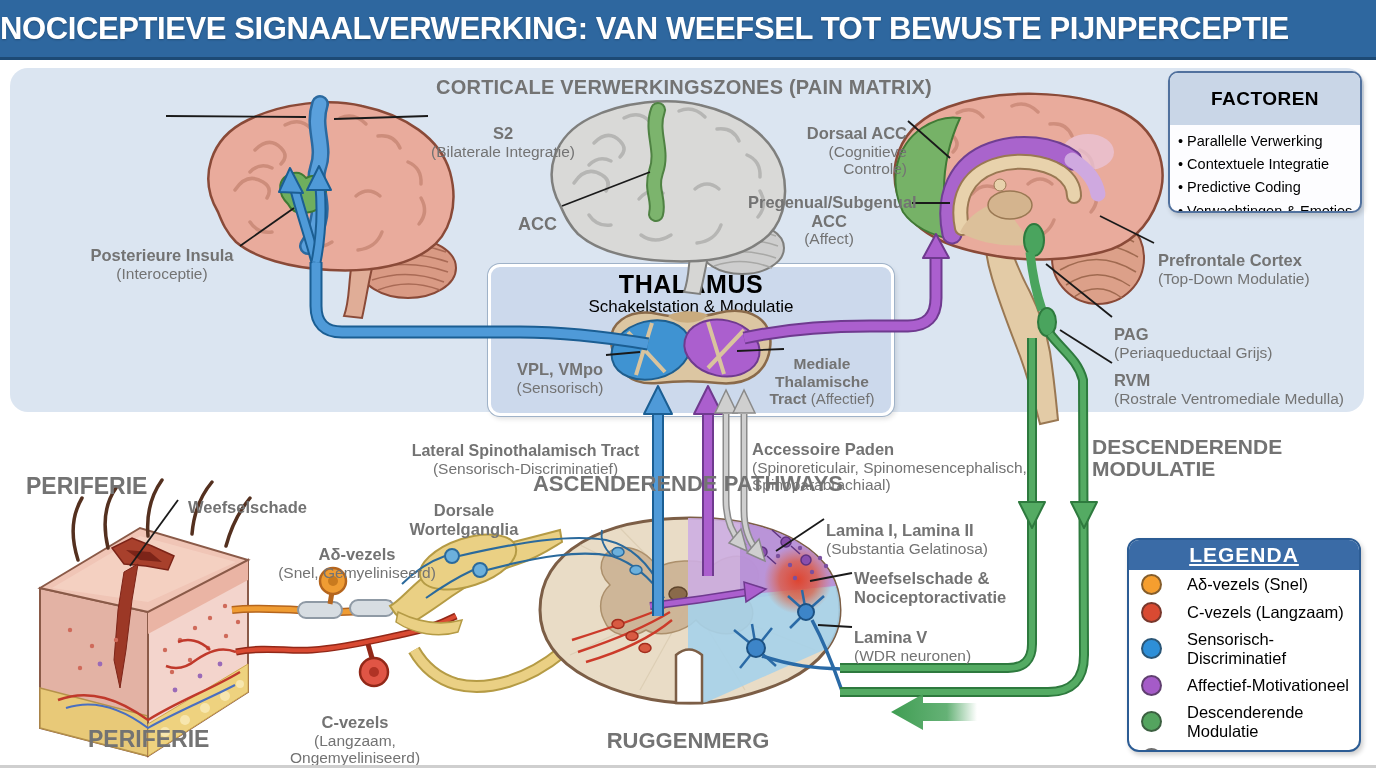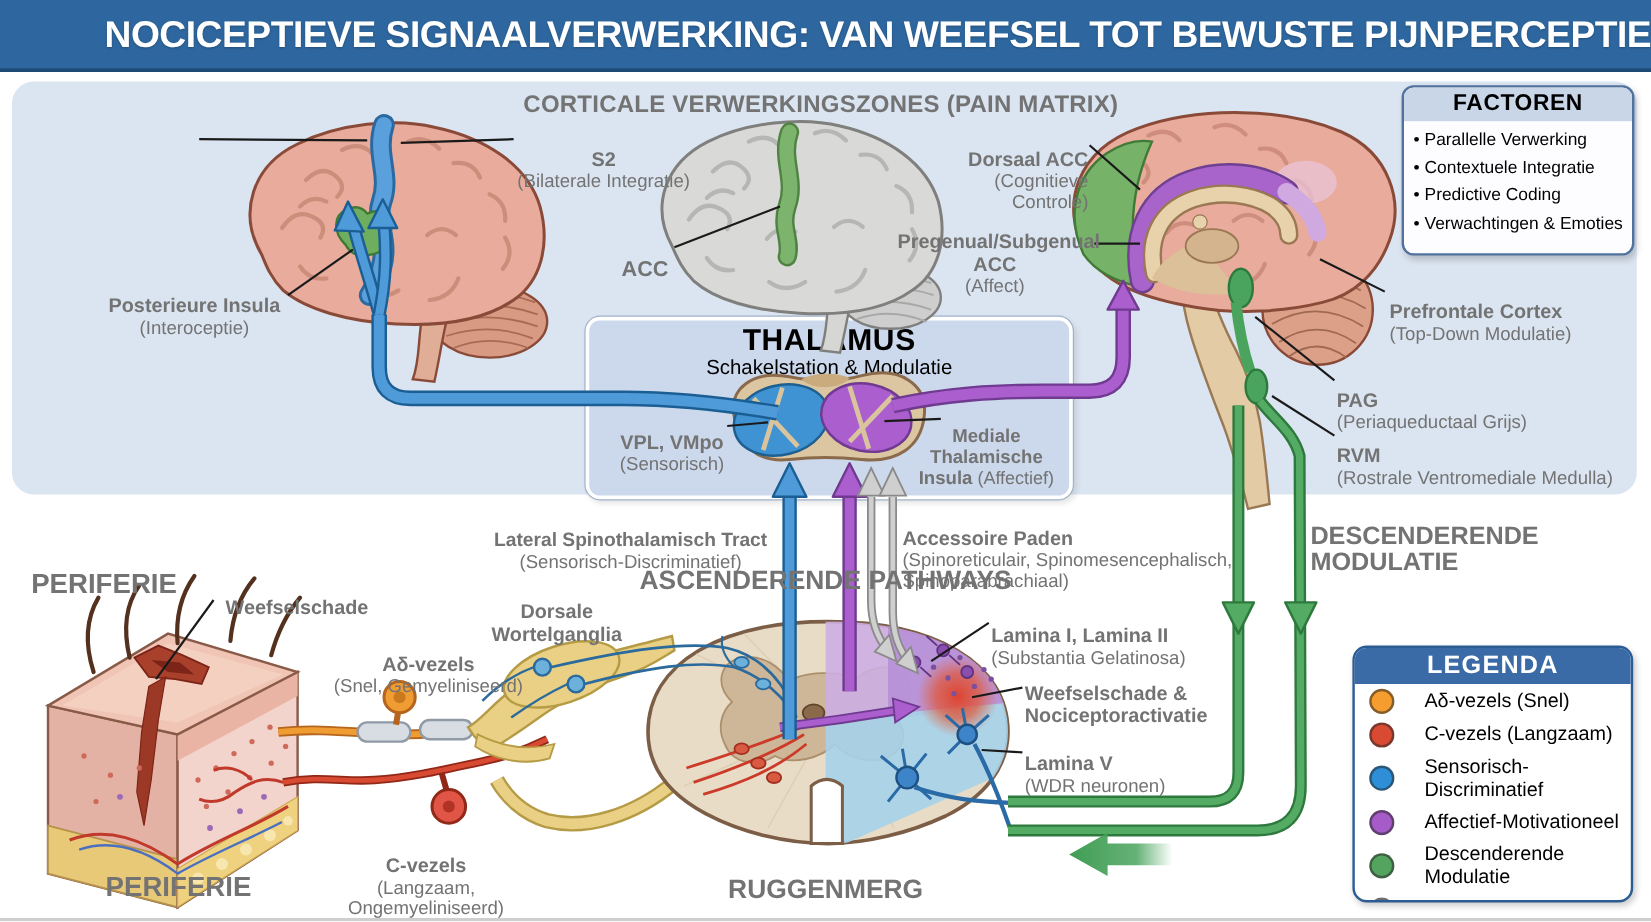--- a/index.html
+++ b/index.html
@@ -4,7 +4,7 @@
 <style>
   html,body{margin:0;padding:0;background:#ffffff;font-family:"Liberation Sans",sans-serif;}
   .stage{position:relative;width:1376px;height:768px;overflow:hidden;background:#ffffff;}
-  .titlebar{position:absolute;left:0;top:0;width:1376px;height:57px;display:flex;align-items:center;justify-content:flex-end;border-bottom:3px solid #1d4a75;z-index:5;}
+  .titlebar{position:absolute;left:0;top:0;width:1376px;height:57px;display:flex;align-items:center;justify-content:flex-start;border-bottom:3px solid #1d4a75;z-index:5;}
   .titlebar .t{color:#ffffff;font-weight:bold;font-size:31px;letter-spacing:-0.4px;white-space:nowrap;text-shadow:0 1px 2px rgba(0,0,0,.25);}
   .panel{position:absolute;left:10px;top:68px;width:1354px;height:344px;background:#dbe5f1;border-radius:18px;z-index:0;}
   .art{position:absolute;left:0;top:0;z-index:2;pointer-events:none;}

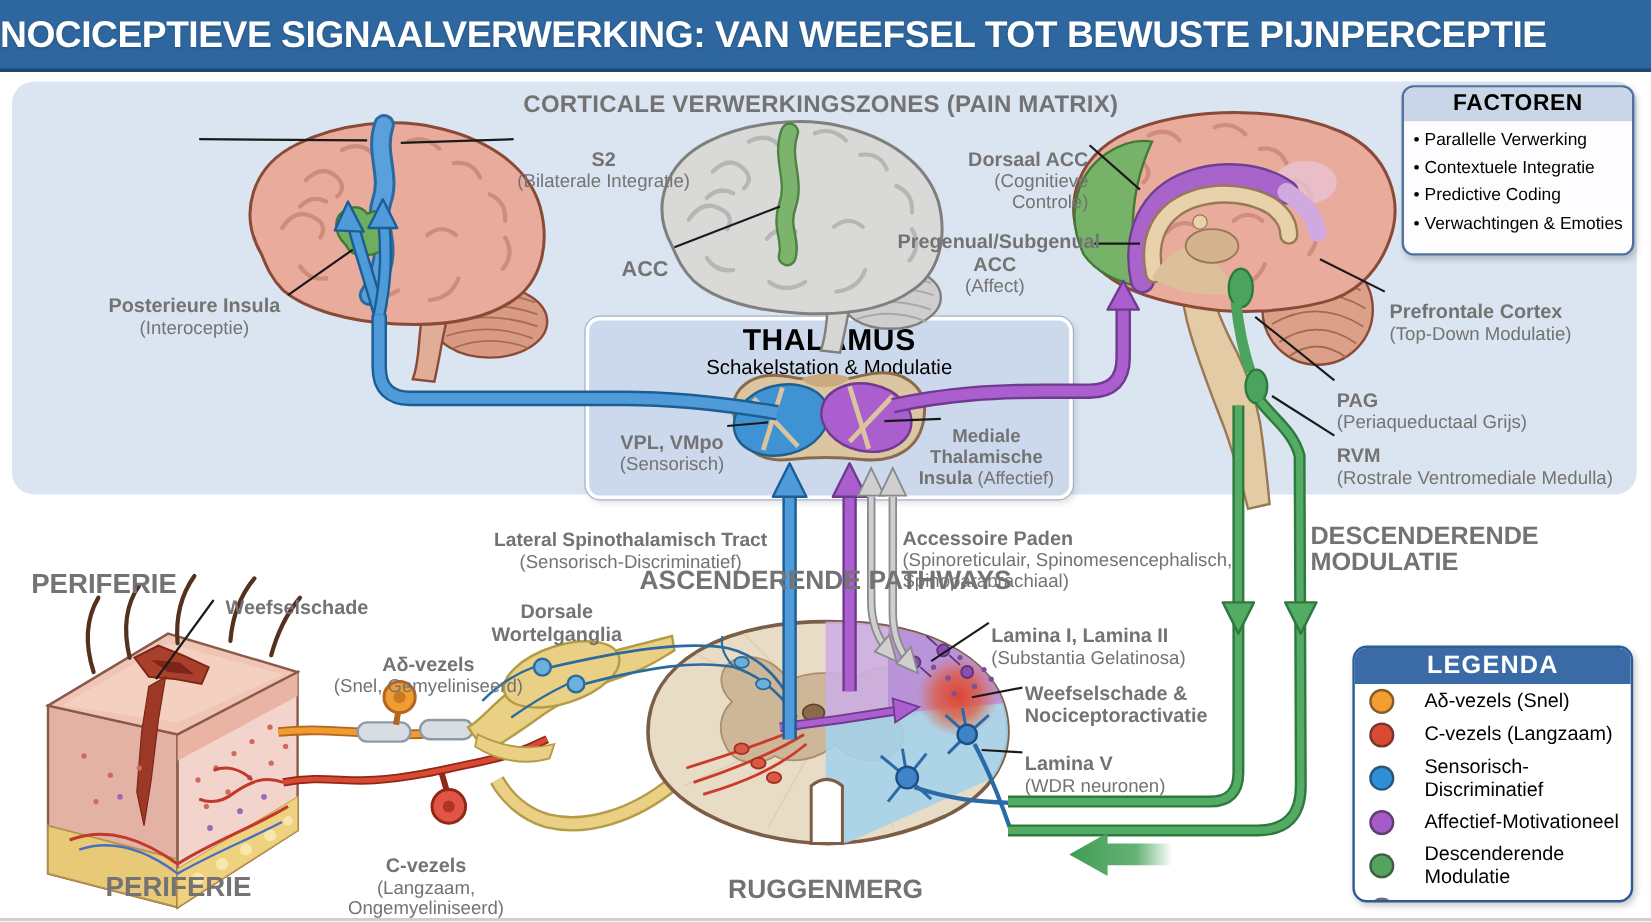--- a/index.html
+++ b/index.html
@@ -12,7 +12,7 @@
   .th-title{text-align:center;font-weight:bold;font-size:25px;margin-top:3px;letter-spacing:.5px;}
   .th-sub{text-align:center;font-size:17px;margin-top:-2px;}
   .box-factoren{position:absolute;left:1168px;top:71px;width:190px;height:138px;background:#fdfdff;border:2px solid #51719e;border-radius:10px;overflow:hidden;box-shadow:2px 3px 5px rgba(0,0,0,.18);z-index:3;}
-  .box-factoren .hdr{background:#c9d6e7;text-align:center;font-weight:bold;font-size:19px;padding:3px 0;letter-spacing:.5px;}
+  .box-factoren .hdr{background:#c9d6e7;text-align:center;font-weight:bold;font-size:19px;padding:15px 0;letter-spacing:.5px;}
   .box-factoren ul{list-style:none;margin:5px 6px 0 8px;padding:0;font-size:14.5px;line-height:1.6;}
   .box-factoren li::before{content:"• ";}
   .box-legenda{position:absolute;left:1127px;top:538px;width:230px;height:210px;background:#ffffff;border:2px solid #2c5c94;border-radius:12px;overflow:hidden;box-shadow:2px 3px 5px rgba(0,0,0,.2);z-index:3;}

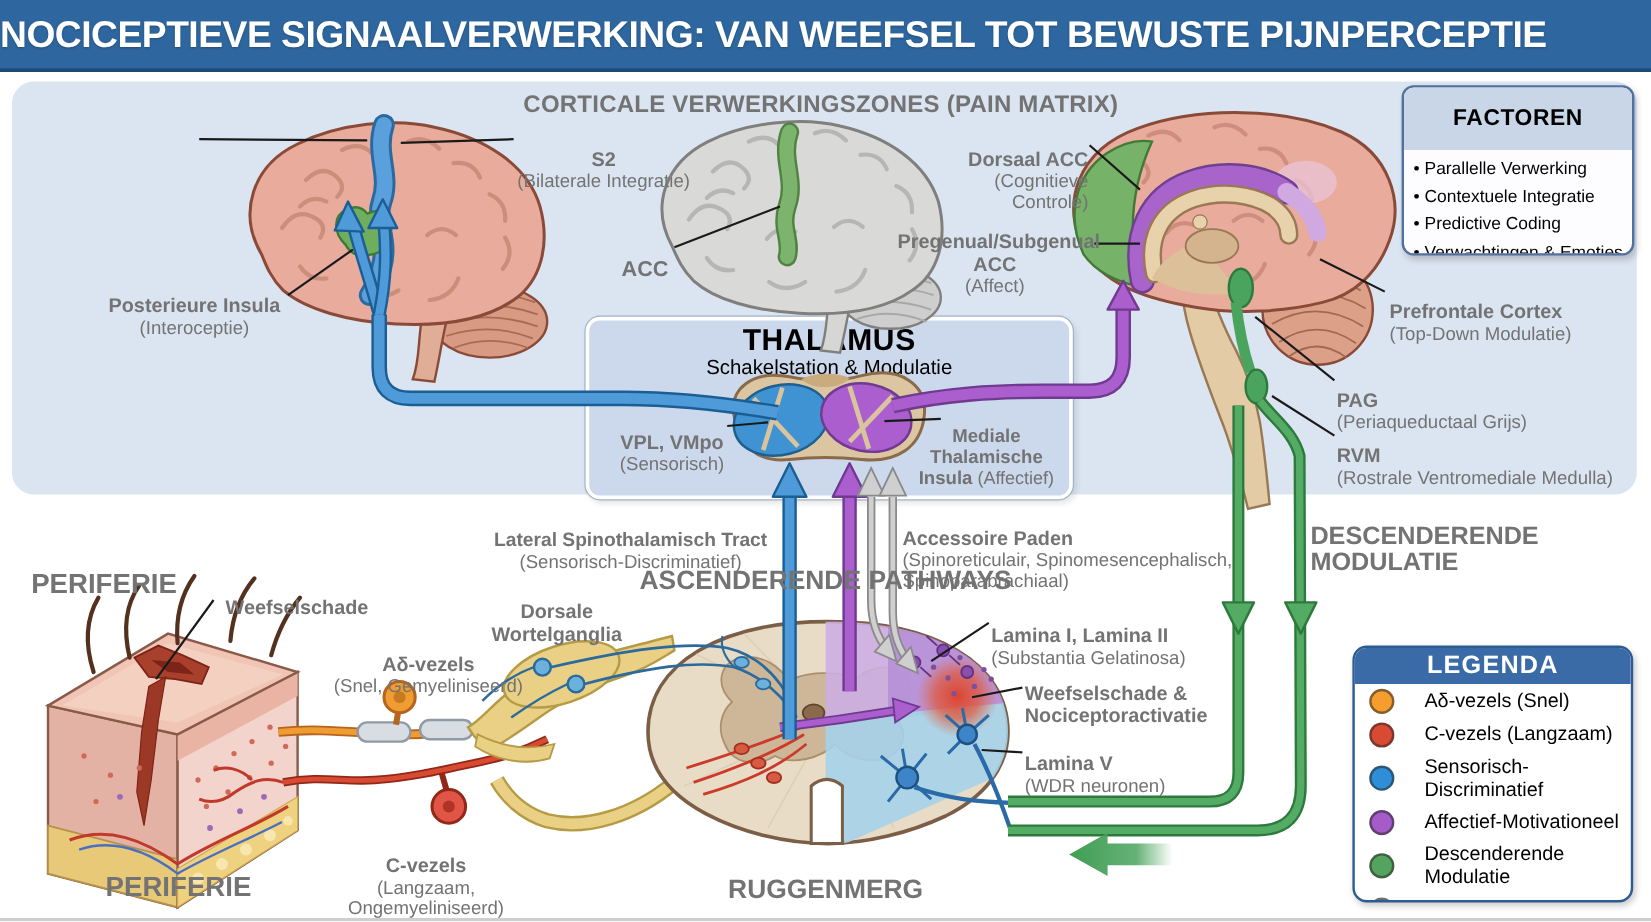--- a/index.html
+++ b/index.html
@@ -409,7 +409,7 @@
   <div class="lbl center" style="left:756px;top:338px;width:132px;font-size:15px">
     <span class="bi">Mediale
 Thalamische
-Insula</span><span> (Affectief)</span>
+Tract</span><span> (Affectief)</span>
   </div>
 
   <div class="lbl center" style="left:408px;top:425px;width:235px">

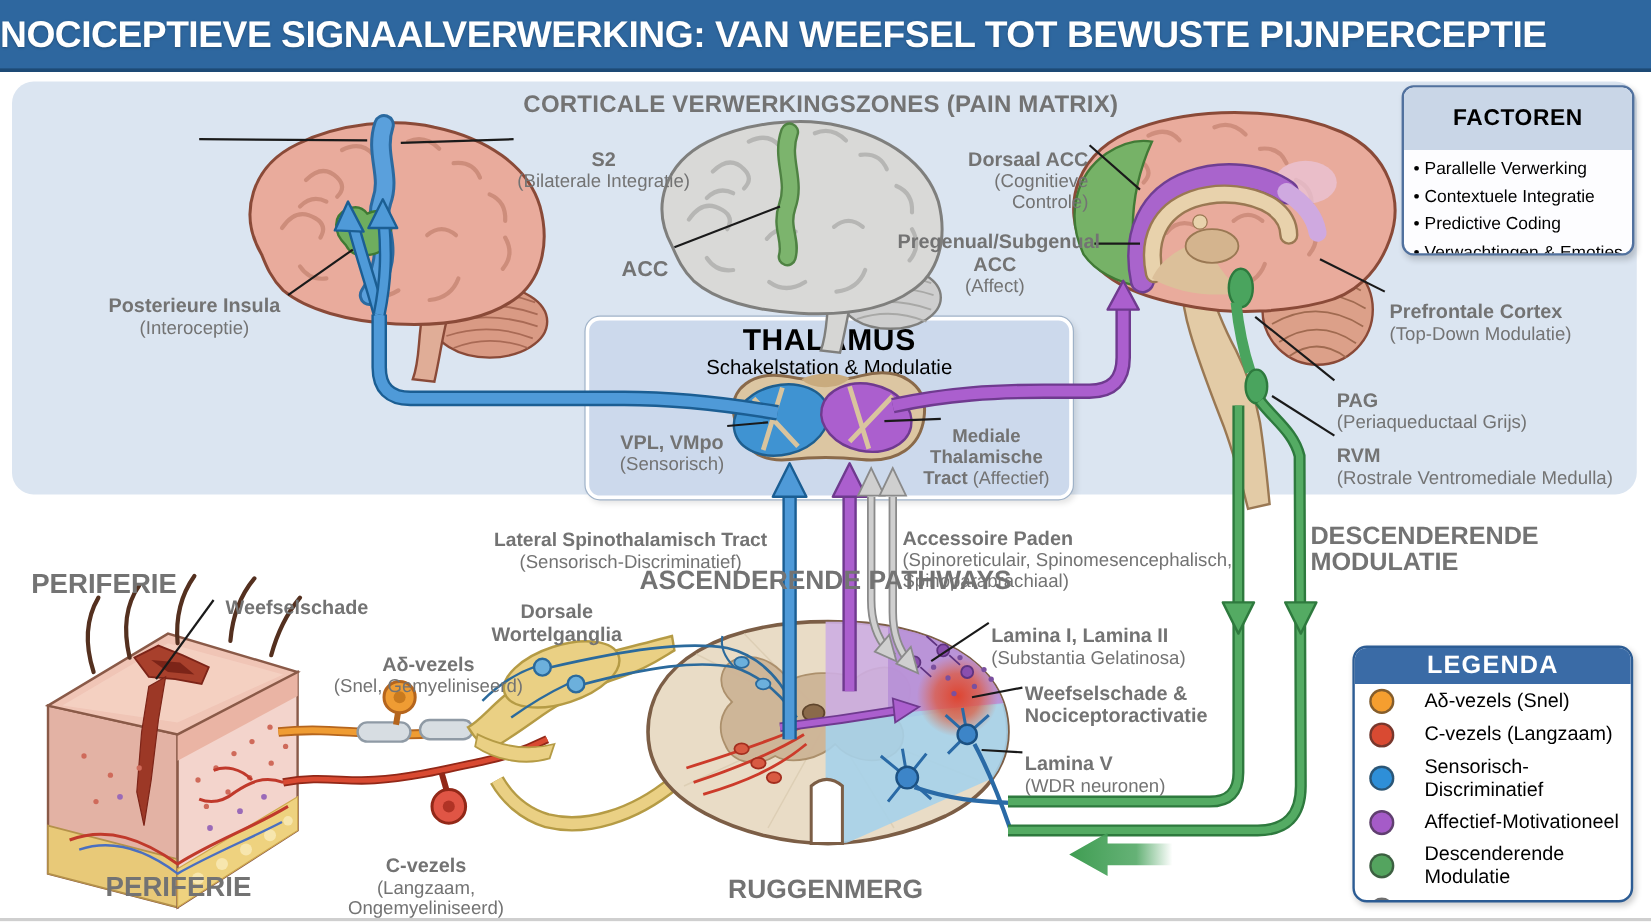--- a/index.html
+++ b/index.html
@@ -348,7 +348,7 @@
   </div>
 
   <div class="box-legenda">
-    <div class="hdr" style="background: rgb(58, 107, 166);">LEGENDA</div>
+    <div class="hdr" style="background: rgb(58, 107, 166); text-decoration: underline;">LEGENDA</div>
     <div class="lg-row">
         <span class="sw" style="background: rgb(245, 158, 47);"></span>
         <span>Aδ-vezels (Snel)</span>

